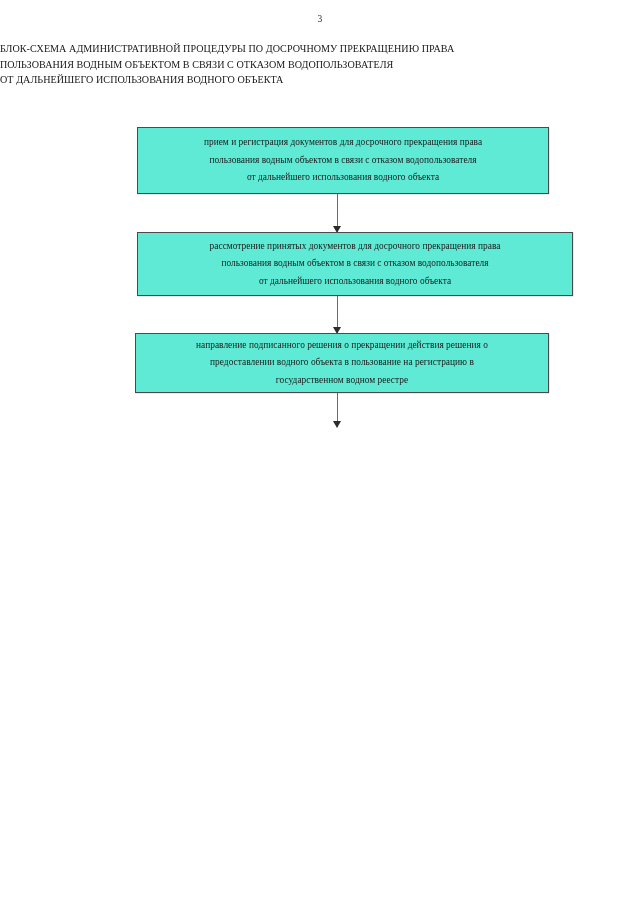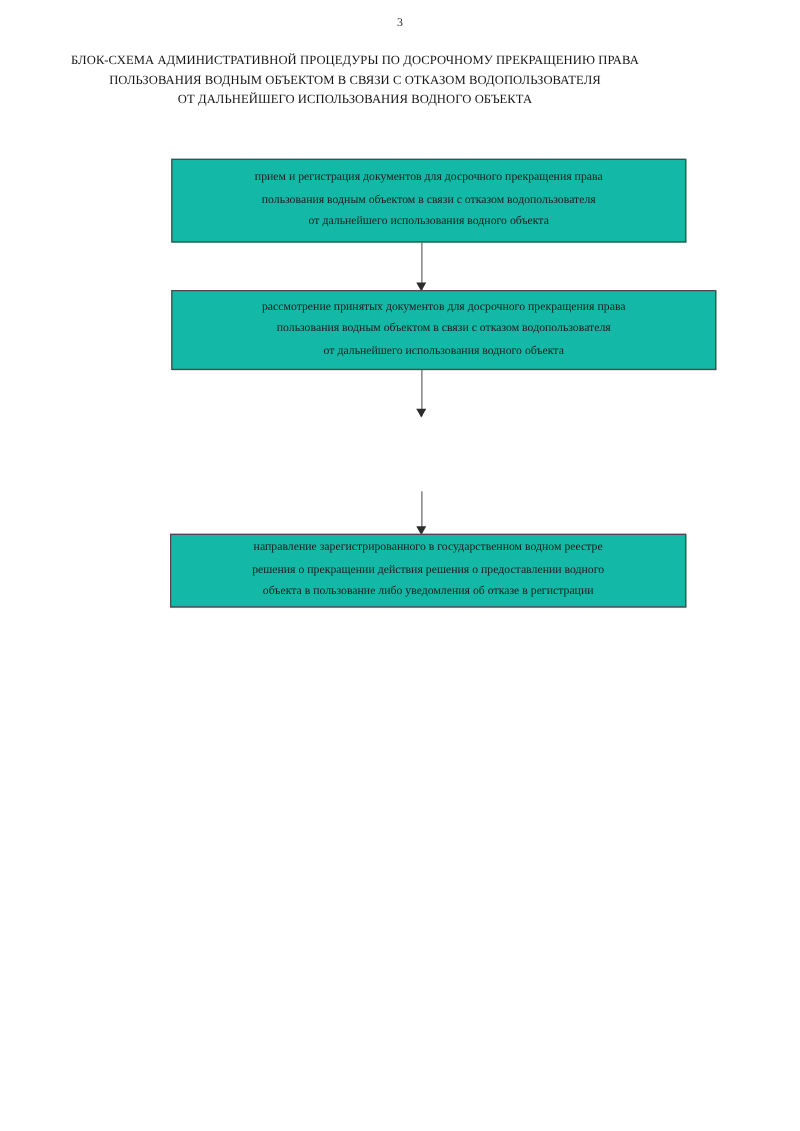--- a/index.html
+++ b/index.html
@@ -42,7 +42,7 @@
     top: 41px;
     left: 0;
     width: 568px;
-    text-align: center;
+    text-align: left;
     font-size: 10.1px;
     line-height: 15.6px;
     letter-spacing: 0.05px;

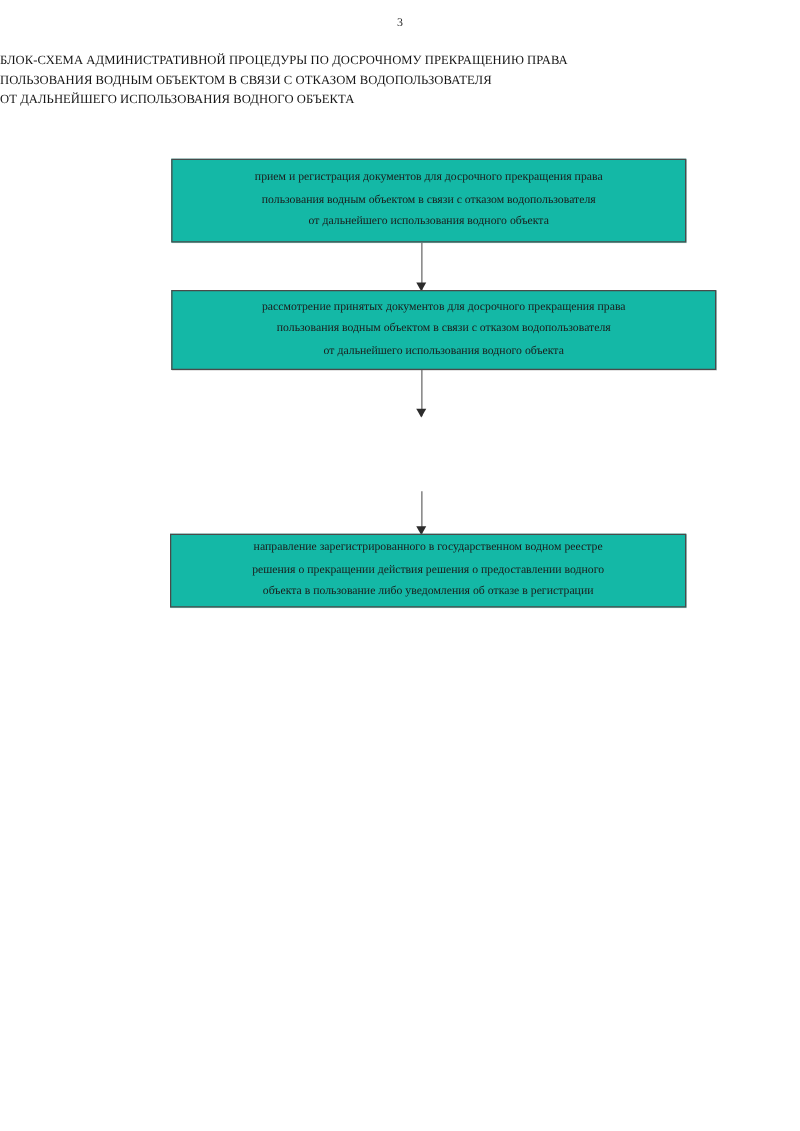--- a/index.html
+++ b/index.html
@@ -67,7 +67,7 @@
     position: absolute;
     box-sizing: border-box;
     border: 1px solid #4a4a4a;
-    background: #14b8a6;
+    background: #5eead4;
     display: flex;
     align-items: center;
     justify-content: center;

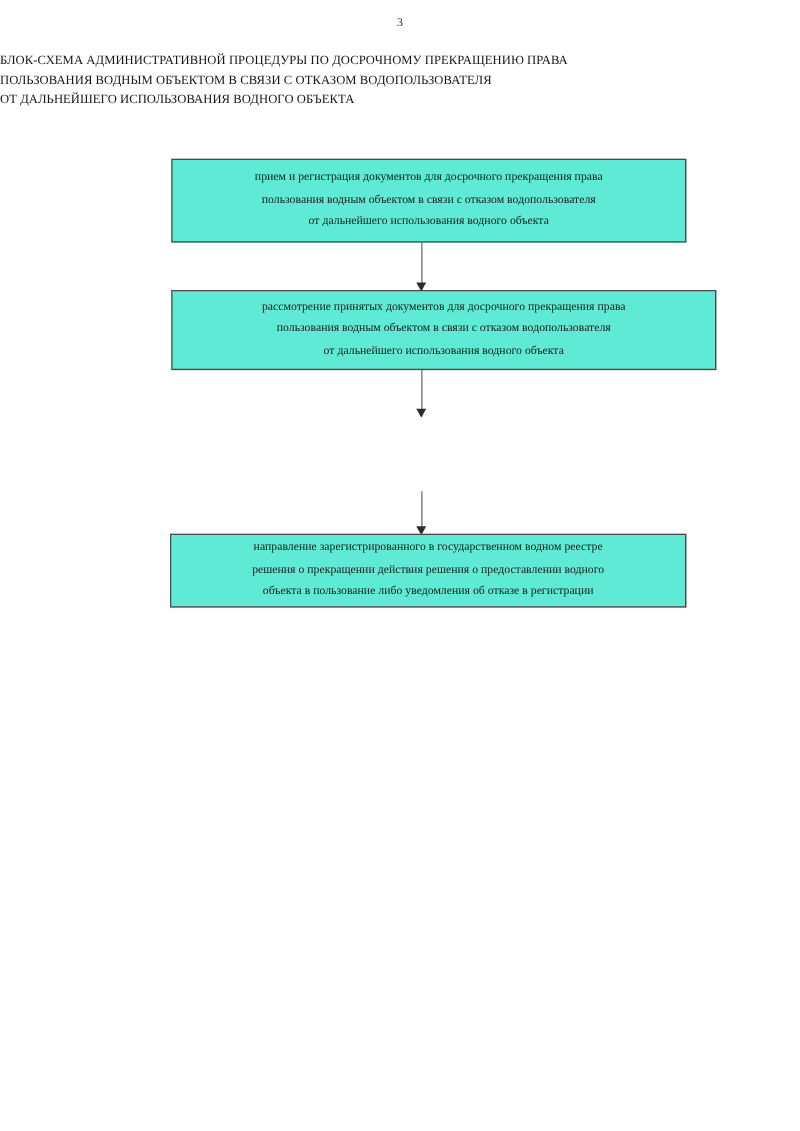--- a/index.html
+++ b/index.html
@@ -152,6 +152,13 @@
 
     <div class="connector conn-2"></div>
 
+    <div class="node node-3">
+      <span class="node-text">
+        <span class="l">направление подписанного решения о прекращении действия решения о</span>
+        <span class="l">предоставлении водного объекта в пользование на регистрацию в</span>
+        <span class="l">государственном водном реестре</span>
+      </span>
+    </div>
 
     <div class="connector conn-3"></div>
 

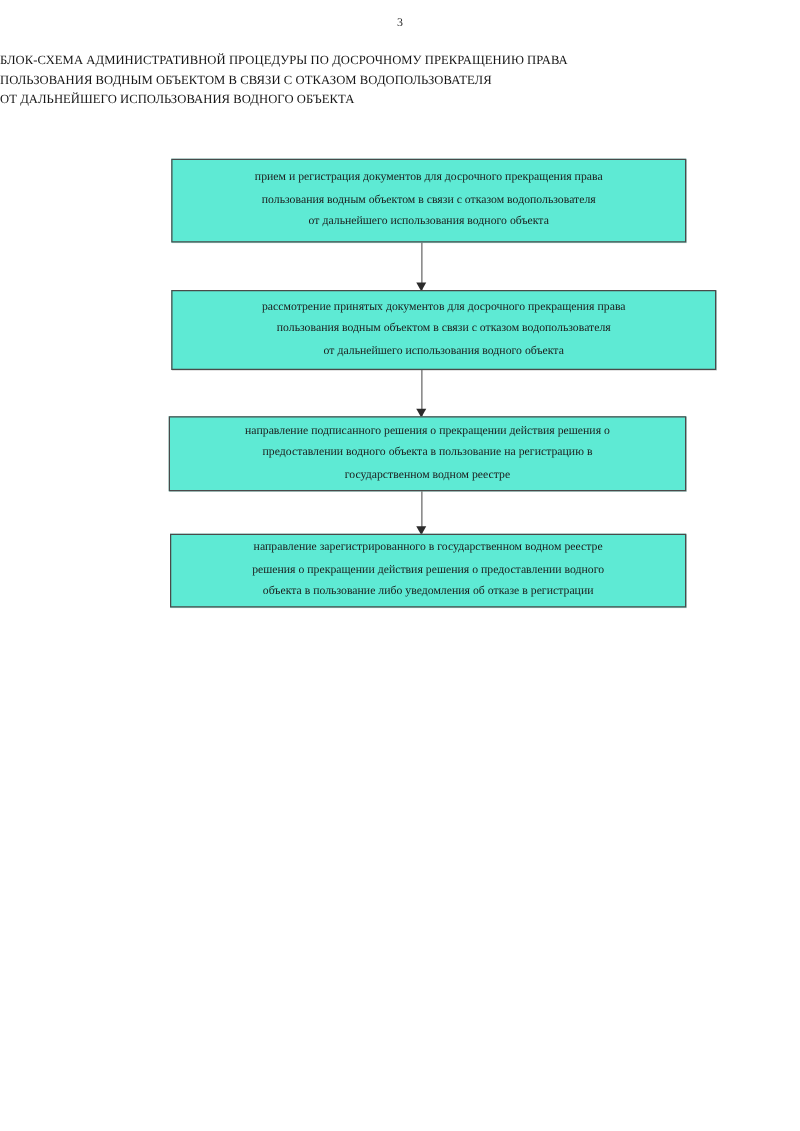--- a/index.html
+++ b/index.html
@@ -162,13 +162,6 @@
 
     <div class="connector conn-3"></div>
 
-    <div class="node node-4">
-      <span class="node-text">
-        <span class="l">направление зарегистрированного в государственном водном реестре</span>
-        <span class="l">решения о прекращении действия решения о предоставлении водного</span>
-        <span class="l">объекта в пользование либо уведомления об отказе в регистрации</span>
-      </span>
-    </div>
 
   </div>
 </div>

